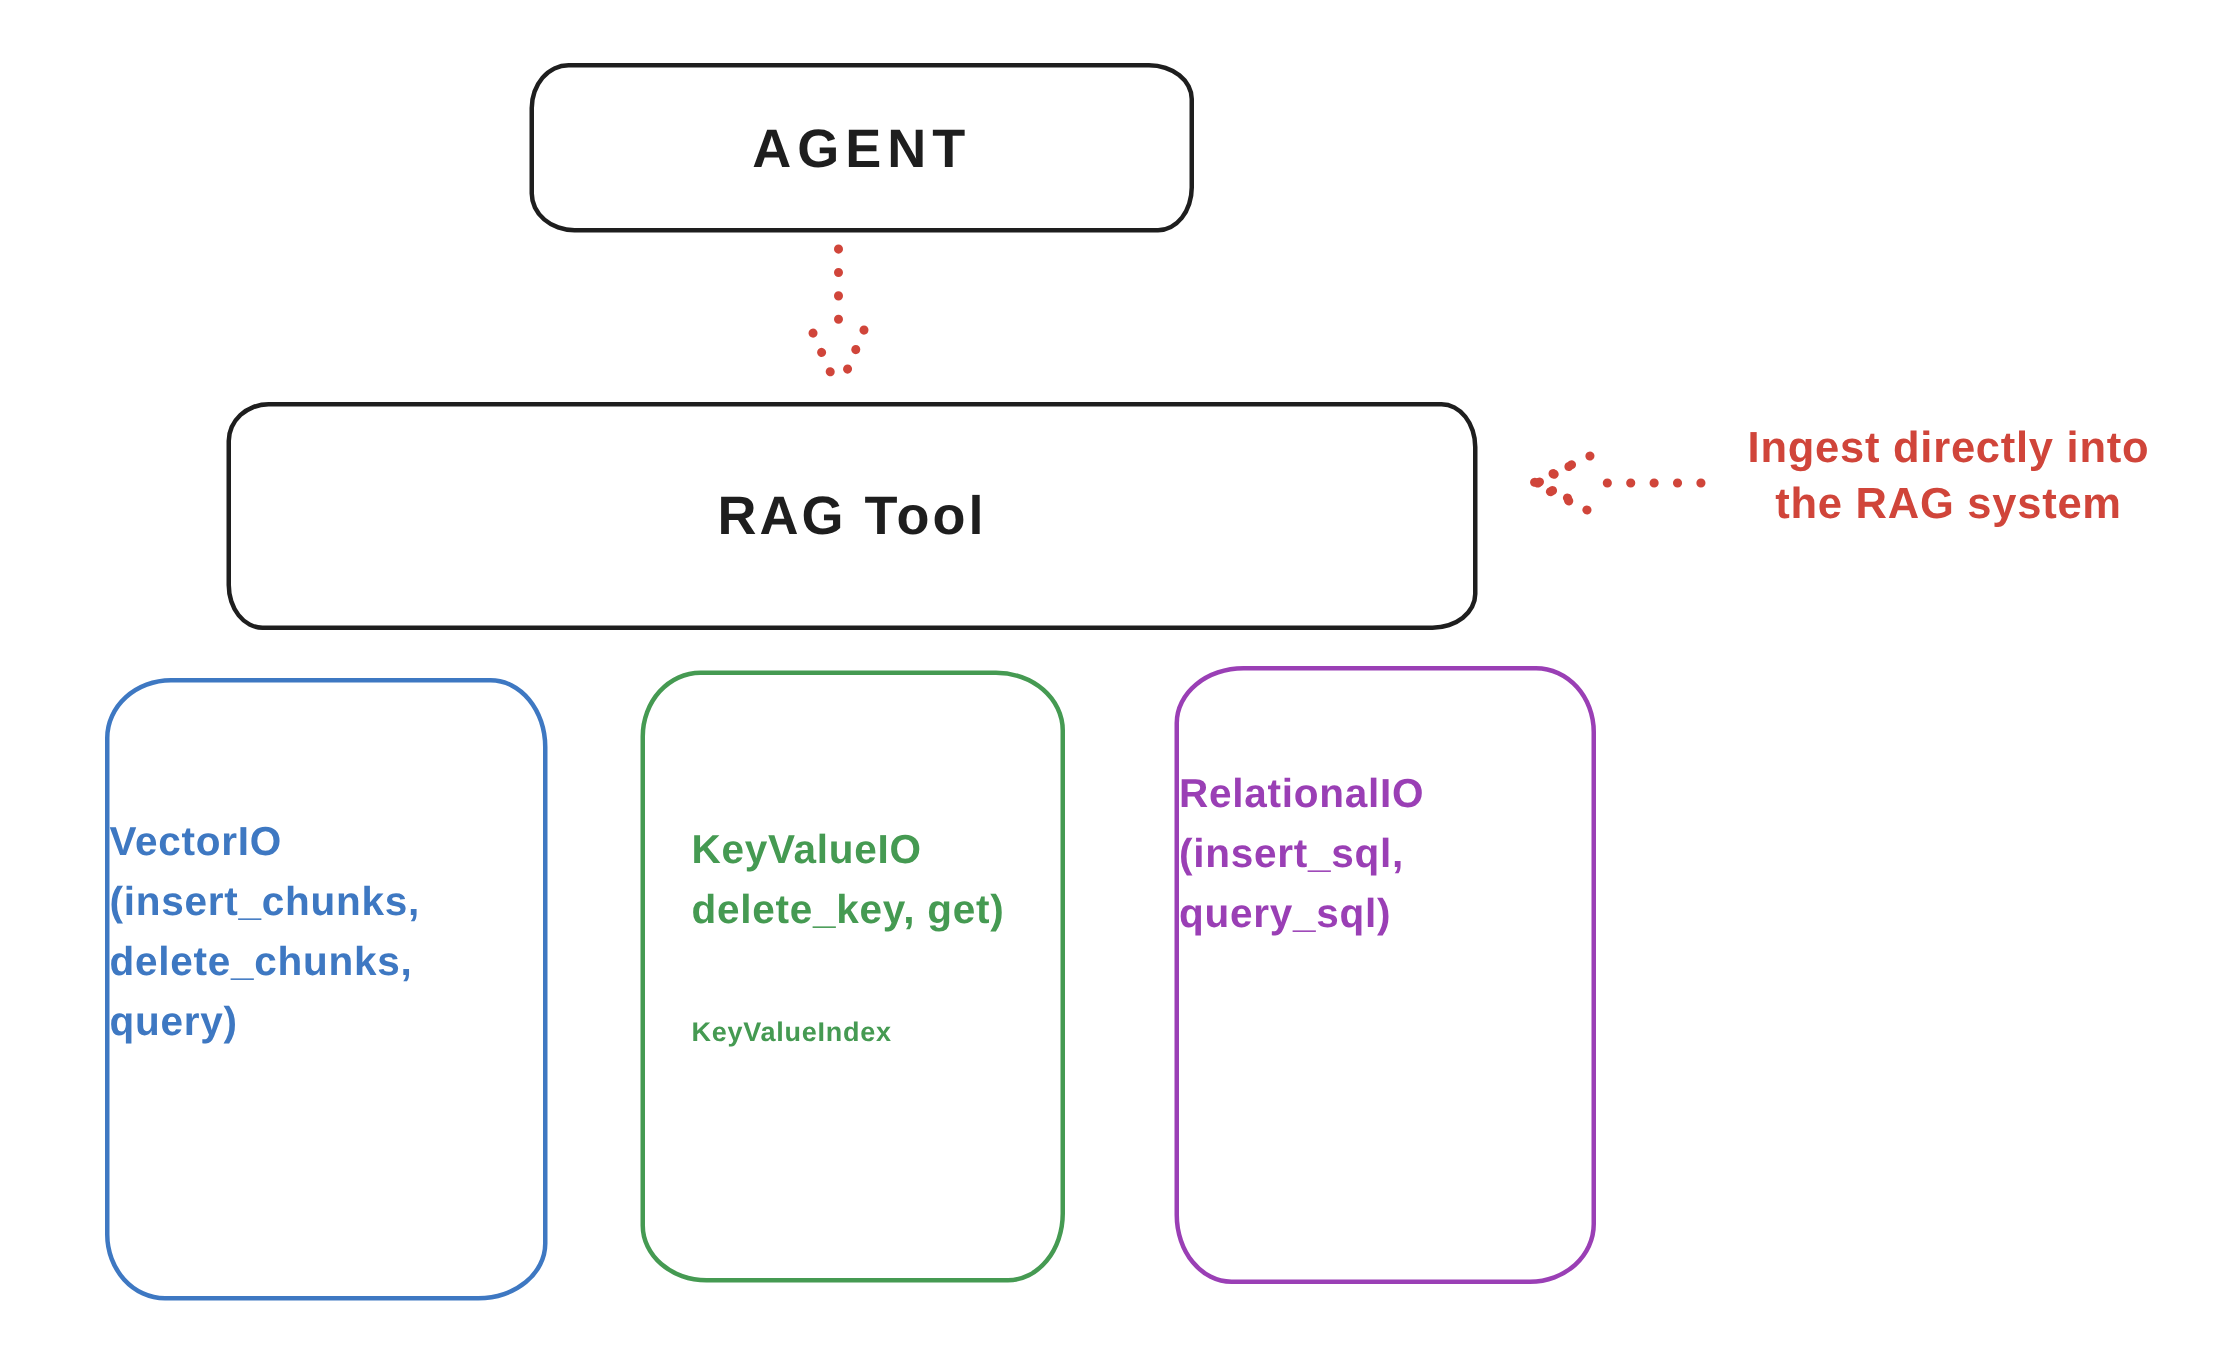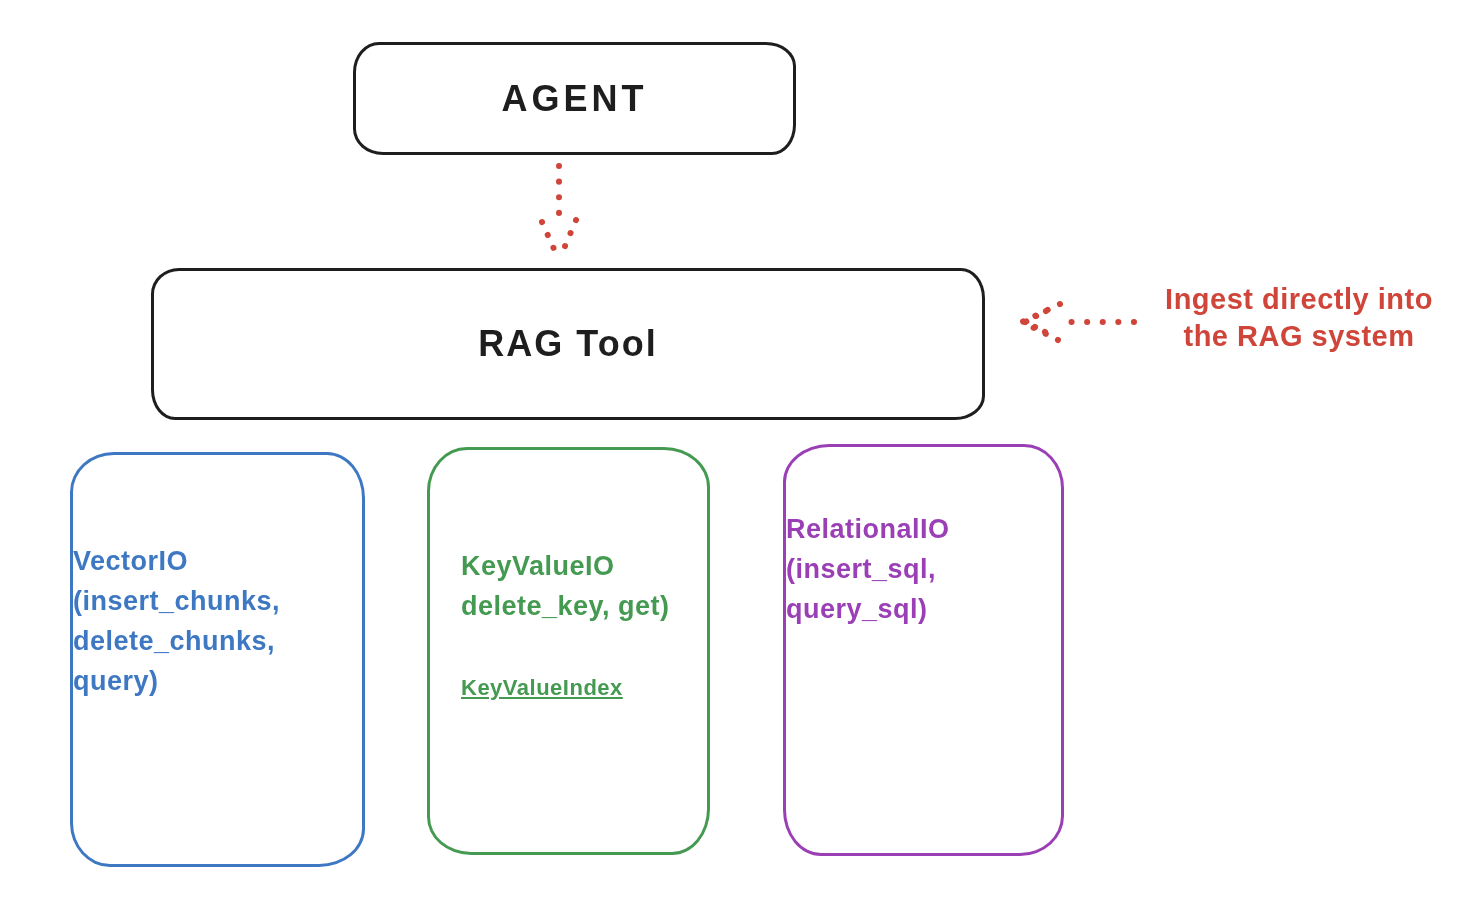--- a/index.html
+++ b/index.html
@@ -84,11 +84,10 @@
     letter-spacing: 0.5px;
   }
   .io-footer {
-    font-size: 22px;
+    font-size: 18px;
     font-weight: 600;
     line-height: 40px;
     letter-spacing: 0.5px;
-    text-decoration: underline;
   }
   .io-vector .io-footer { margin-top: 36px; }
   .io-keyvalue .io-footer { margin-top: 42px; }

